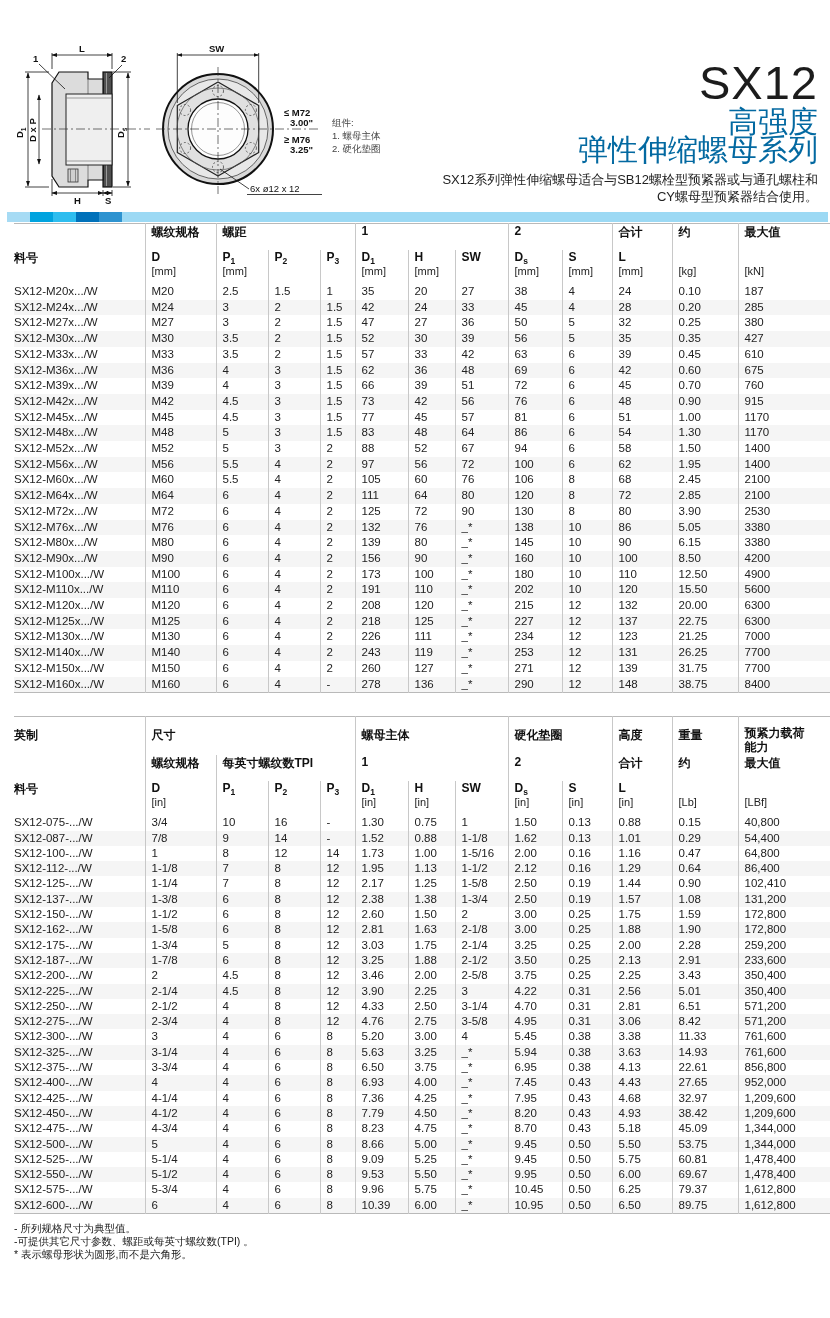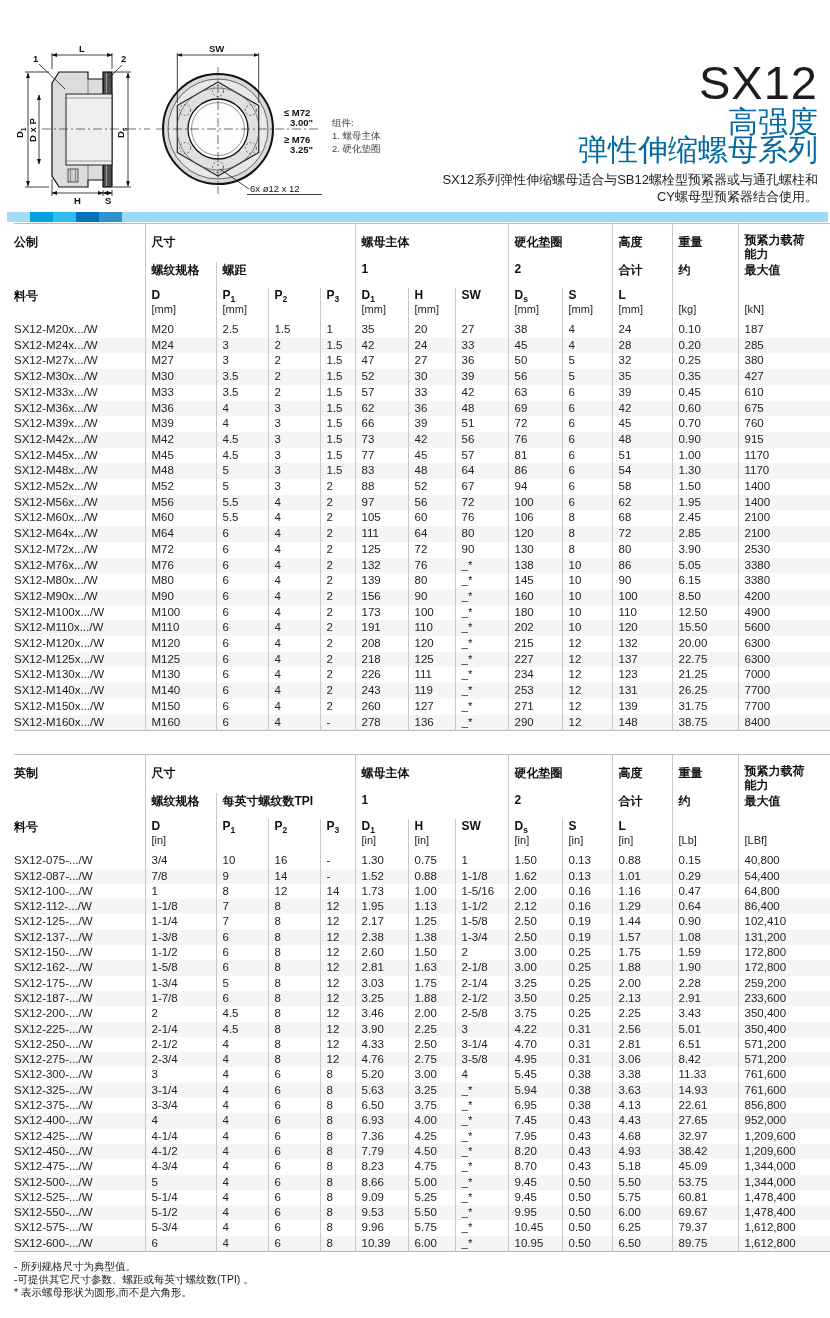--- a/index.html
+++ b/index.html
@@ -176,17 +176,6 @@
         <col style="width: 92px;">
       </colgroup>
       <thead>
-        <tr class="h1">
-          <th colspan="1" class="">公制</th>
-          <th colspan="4" class="bl ">尺寸</th>
-          <th colspan="3" class="bl ">螺母主体</th>
-          <th colspan="2" class="bl ">硬化垫圈</th>
-          <th colspan="1" class="bl ">高度</th>
-          <th colspan="1" class="bl ">重量</th>
-          <th colspan="1" class="bl ">
-            <div class="narrow">预紧力载荷能力</div>
-          </th>
-        </tr>
         <tr class="h2">
           <th colspan="1" class=""></th>
           <th colspan="1" class="bl ">螺纹规格</th>

